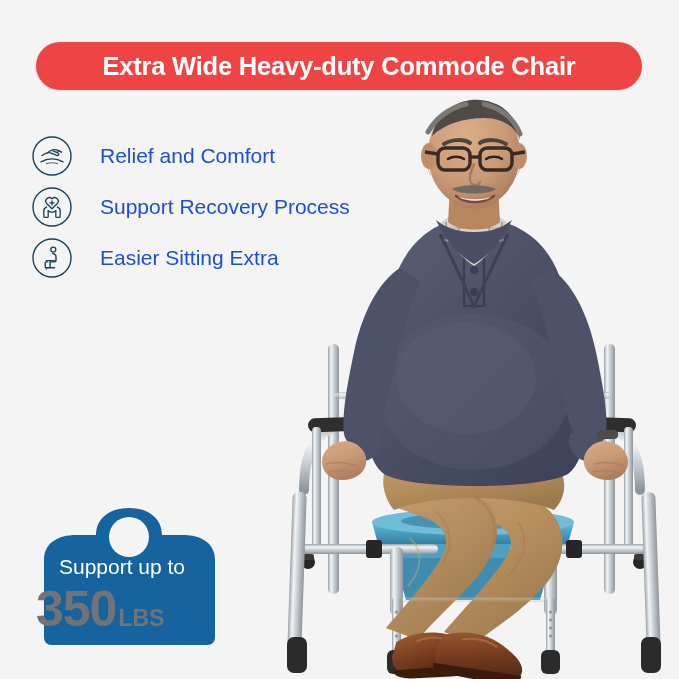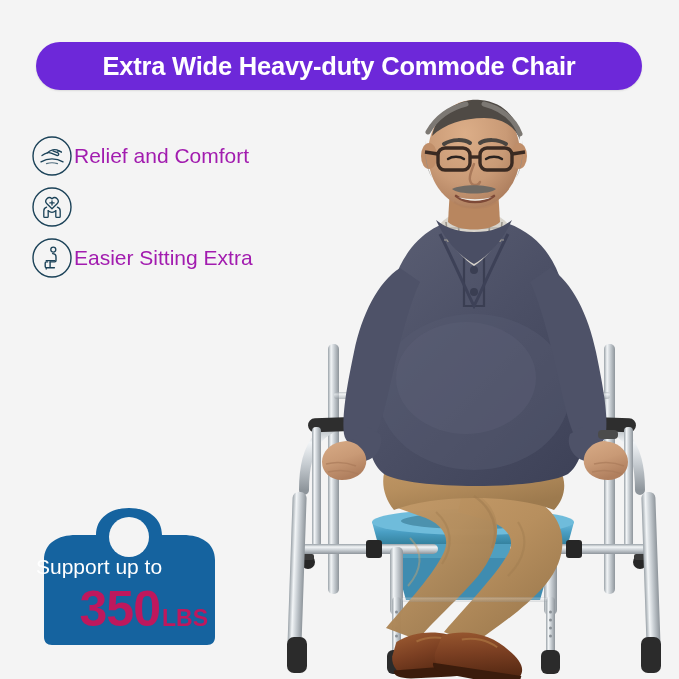--- a/index.html
+++ b/index.html
@@ -23,7 +23,7 @@
     top: 42px;
     width: 606px;
     height: 48px;
-    background: #6d28d9;
+    background: #ef4444;
     border-radius: 24px;
     display: flex;
     align-items: center;

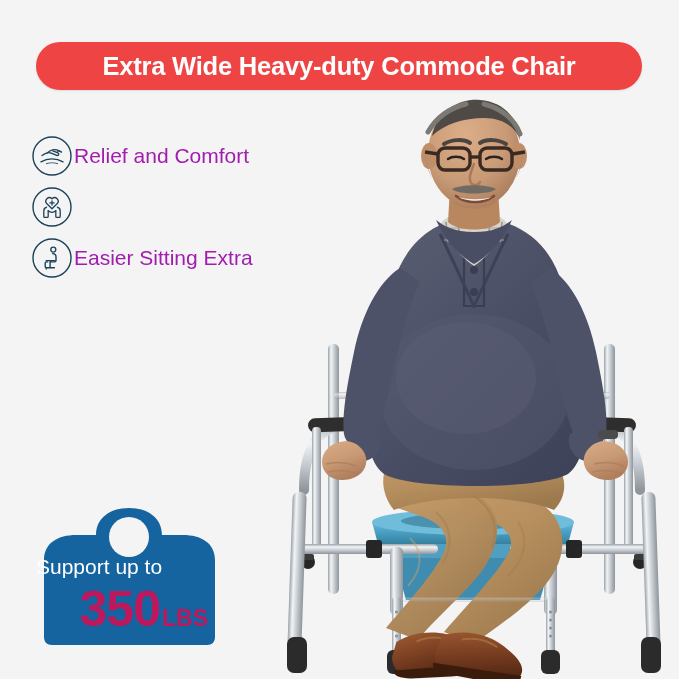--- a/index.html
+++ b/index.html
@@ -59,9 +59,9 @@
     display: block;
   }
   .feature-label {
-    margin-left: 0;
+    margin-left: 26px;
     font-size: 21px;
-    color: #a21caf;
+    color: #1d4ed8;
     font-weight: 400;
     white-space: nowrap;
     font-family: "Liberation Sans", sans-serif;

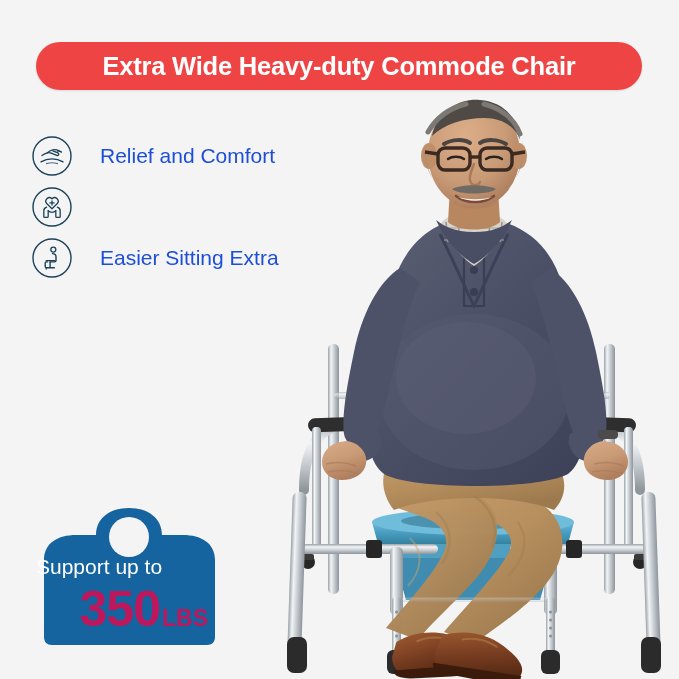--- a/index.html
+++ b/index.html
@@ -151,6 +151,7 @@
         <path d="M27.4 22.2c1.6.5 2.8 2 2.8 3.8v5.4c0 .5-.4.9-.9.9h-2.6c-.5 0-.9-.4-.9-.9v-5.7" fill="none" stroke="#1b4258" stroke-width="1.3" stroke-linejoin="round" stroke-linecap="round"></path>
         <path d="M18.2 25.7c.9.8 2.3 1.6 3.8 1.6s2.9-.8 3.8-1.6" fill="none" stroke="#1b4258" stroke-width="1.2" stroke-linecap="round"></path>
       </svg>
+      <span class="feature-label">Support Recovery Process</span>
     </div>
 
     <div class="feature-row">

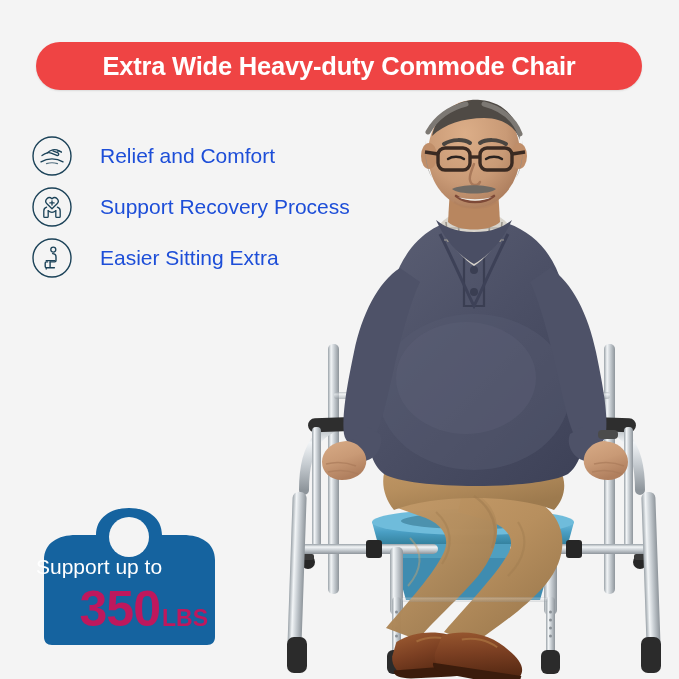--- a/index.html
+++ b/index.html
@@ -81,6 +81,7 @@
     left: 0;
     top: 50px;
     width: 172px;
+    text-align: center;
     color: #ffffff;
     font-size: 21px;
     font-weight: 400;

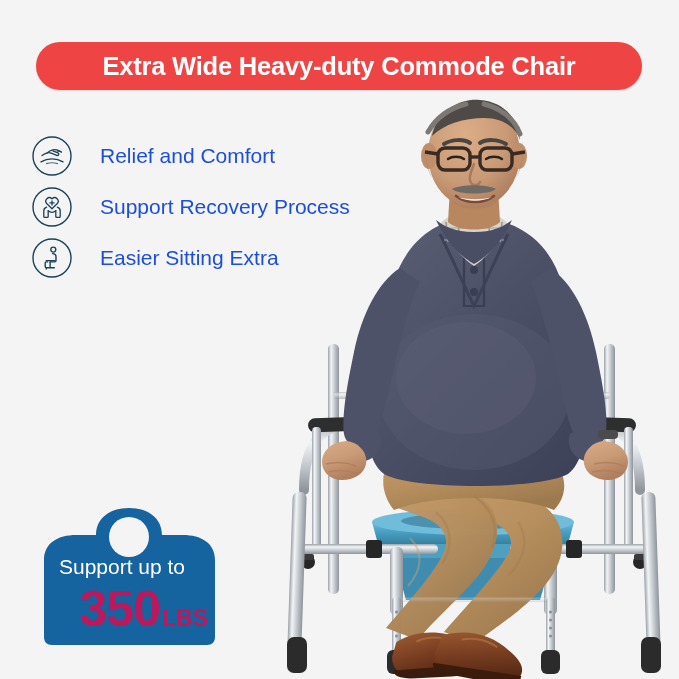--- a/index.html
+++ b/index.html
@@ -92,8 +92,8 @@
     left: 0;
     top: 75px;
     width: 172px;
-    text-align: right;
-    color: #be185d;
+    text-align: left;
+    color: #737373;
     white-space: nowrap;
     font-family: "Liberation Sans", sans-serif;
   }

